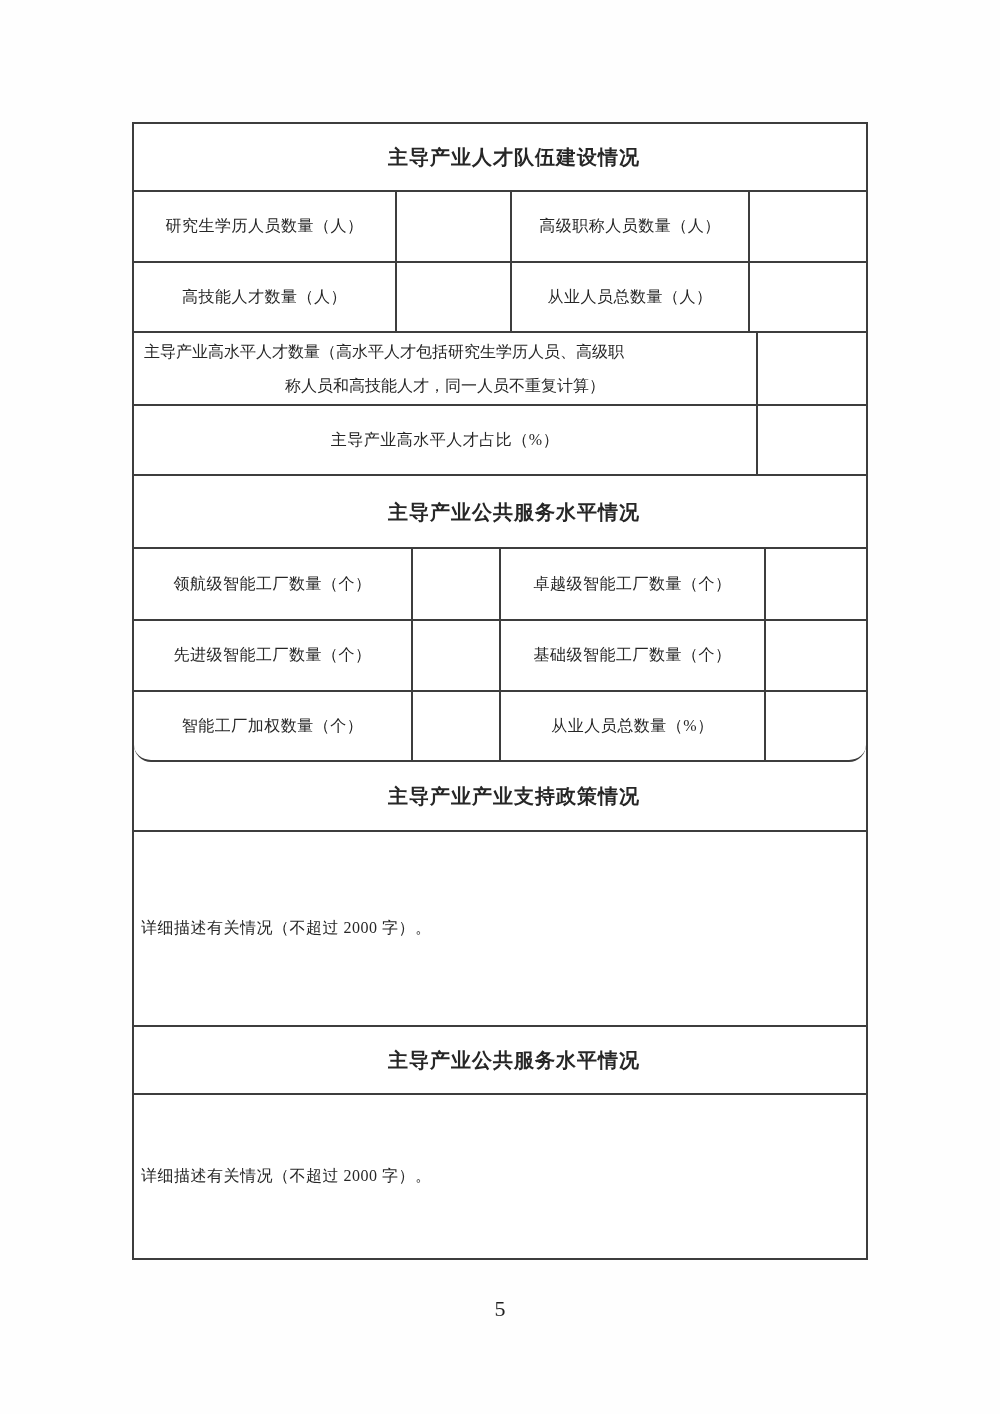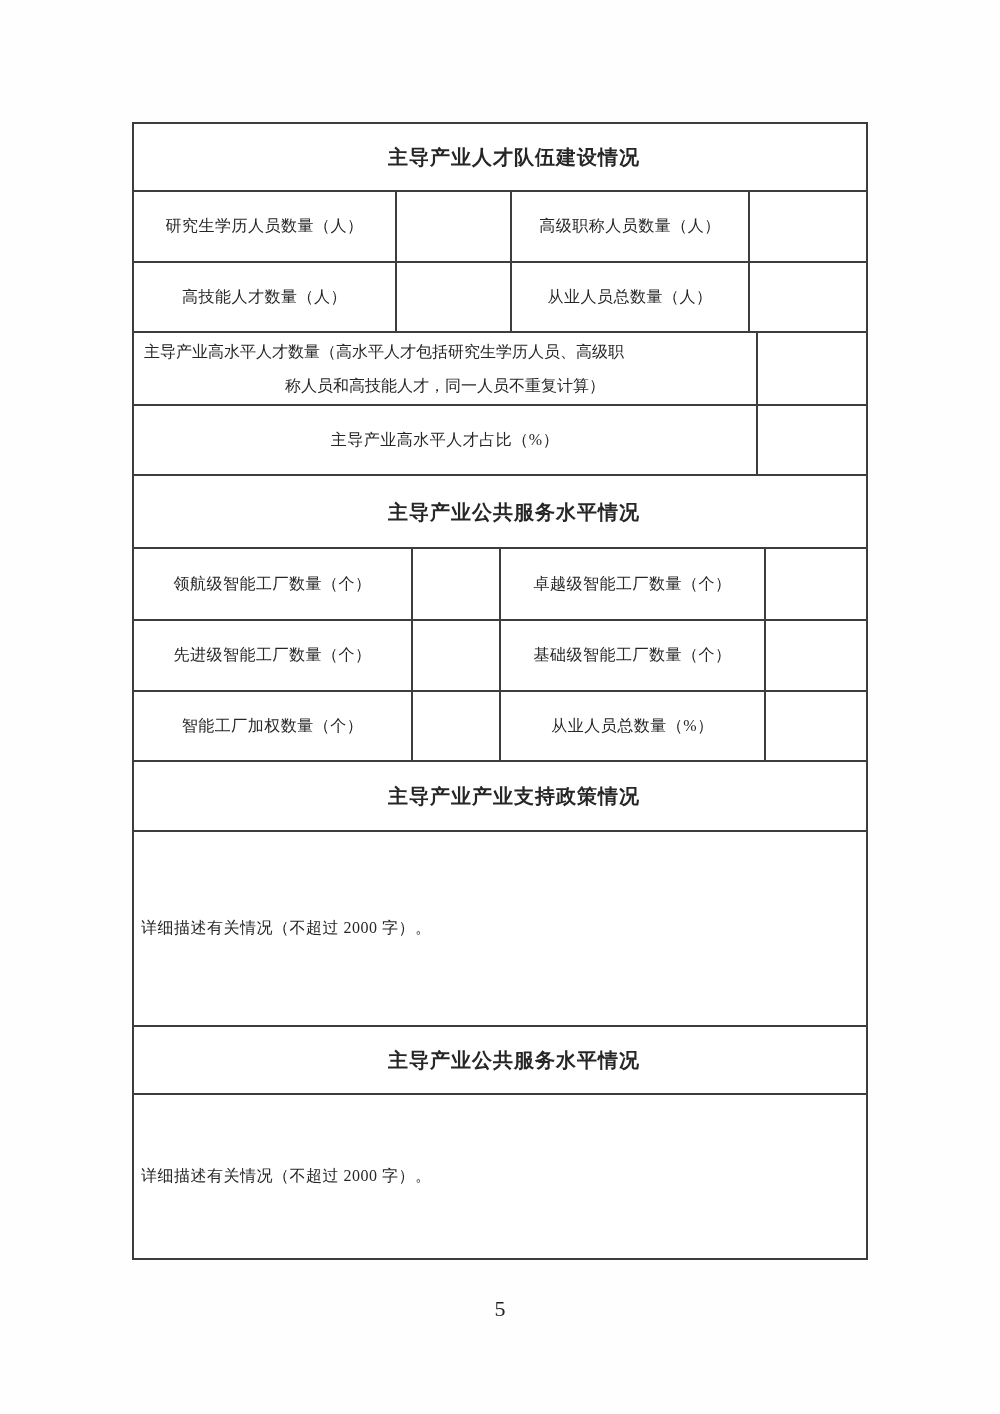--- a/index.html
+++ b/index.html
@@ -66,7 +66,7 @@
   .h-hdr2 { height: 73px; }
   .h-d1   { height: 72px; }
   .h-d2   { height: 71px; }
-  .h-d3   { height: 70px; }
+  .h-d3   { height: 70px; border-radius: 17px; }
   .h-hdr3 { height: 70px; }
   .h-big1 { height: 195px; }
   .h-hdr4 { height: 68px; }

